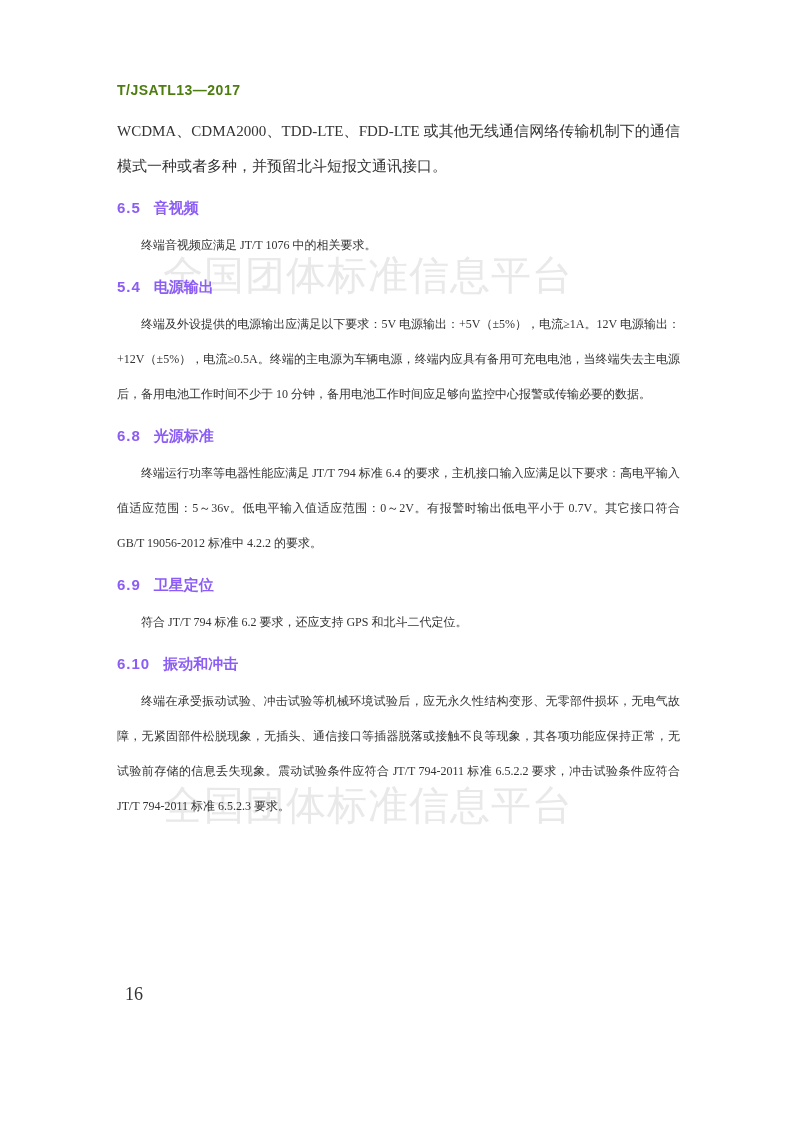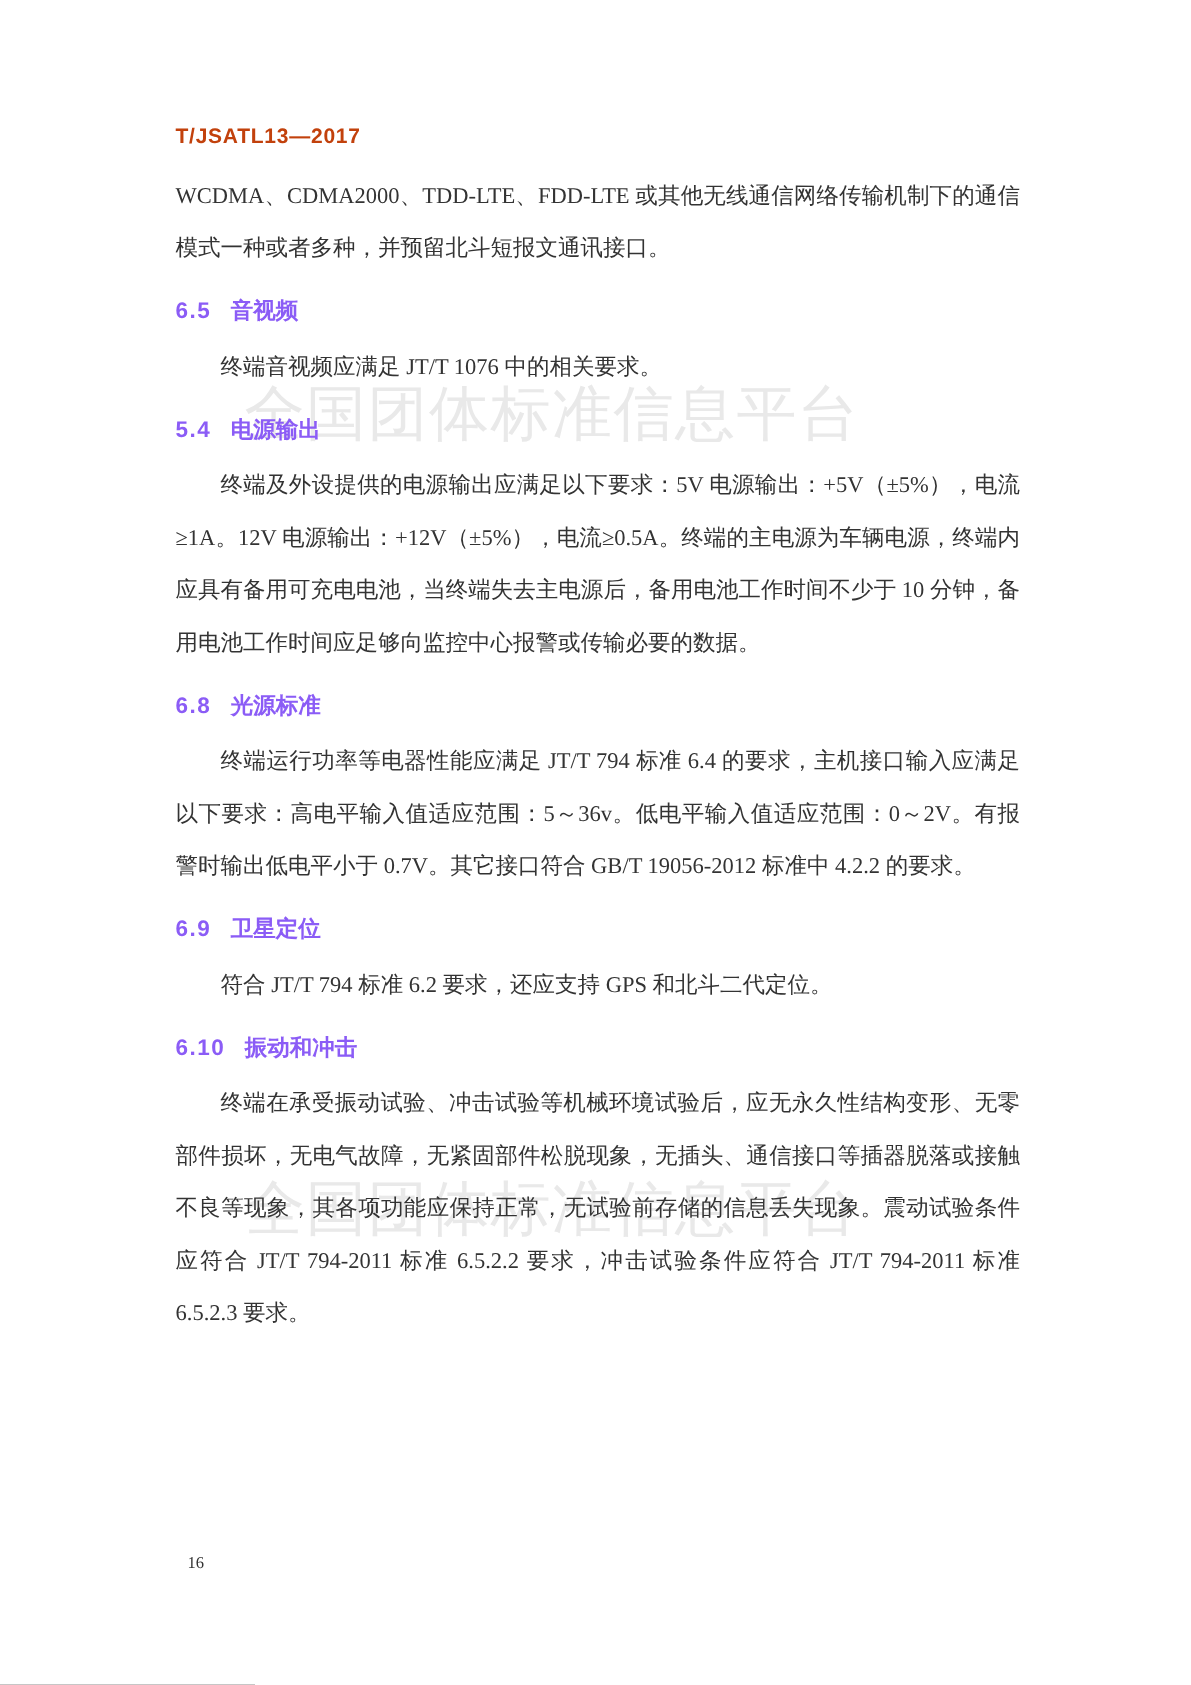--- a/index.html
+++ b/index.html
@@ -41,7 +41,7 @@
     font-weight: bold;
     font-size: 14px;
     line-height: 20px;
-    color: #c2410c;
+    color: #4d7c0f;
     letter-spacing: 0.5px;
   }
   .intro {

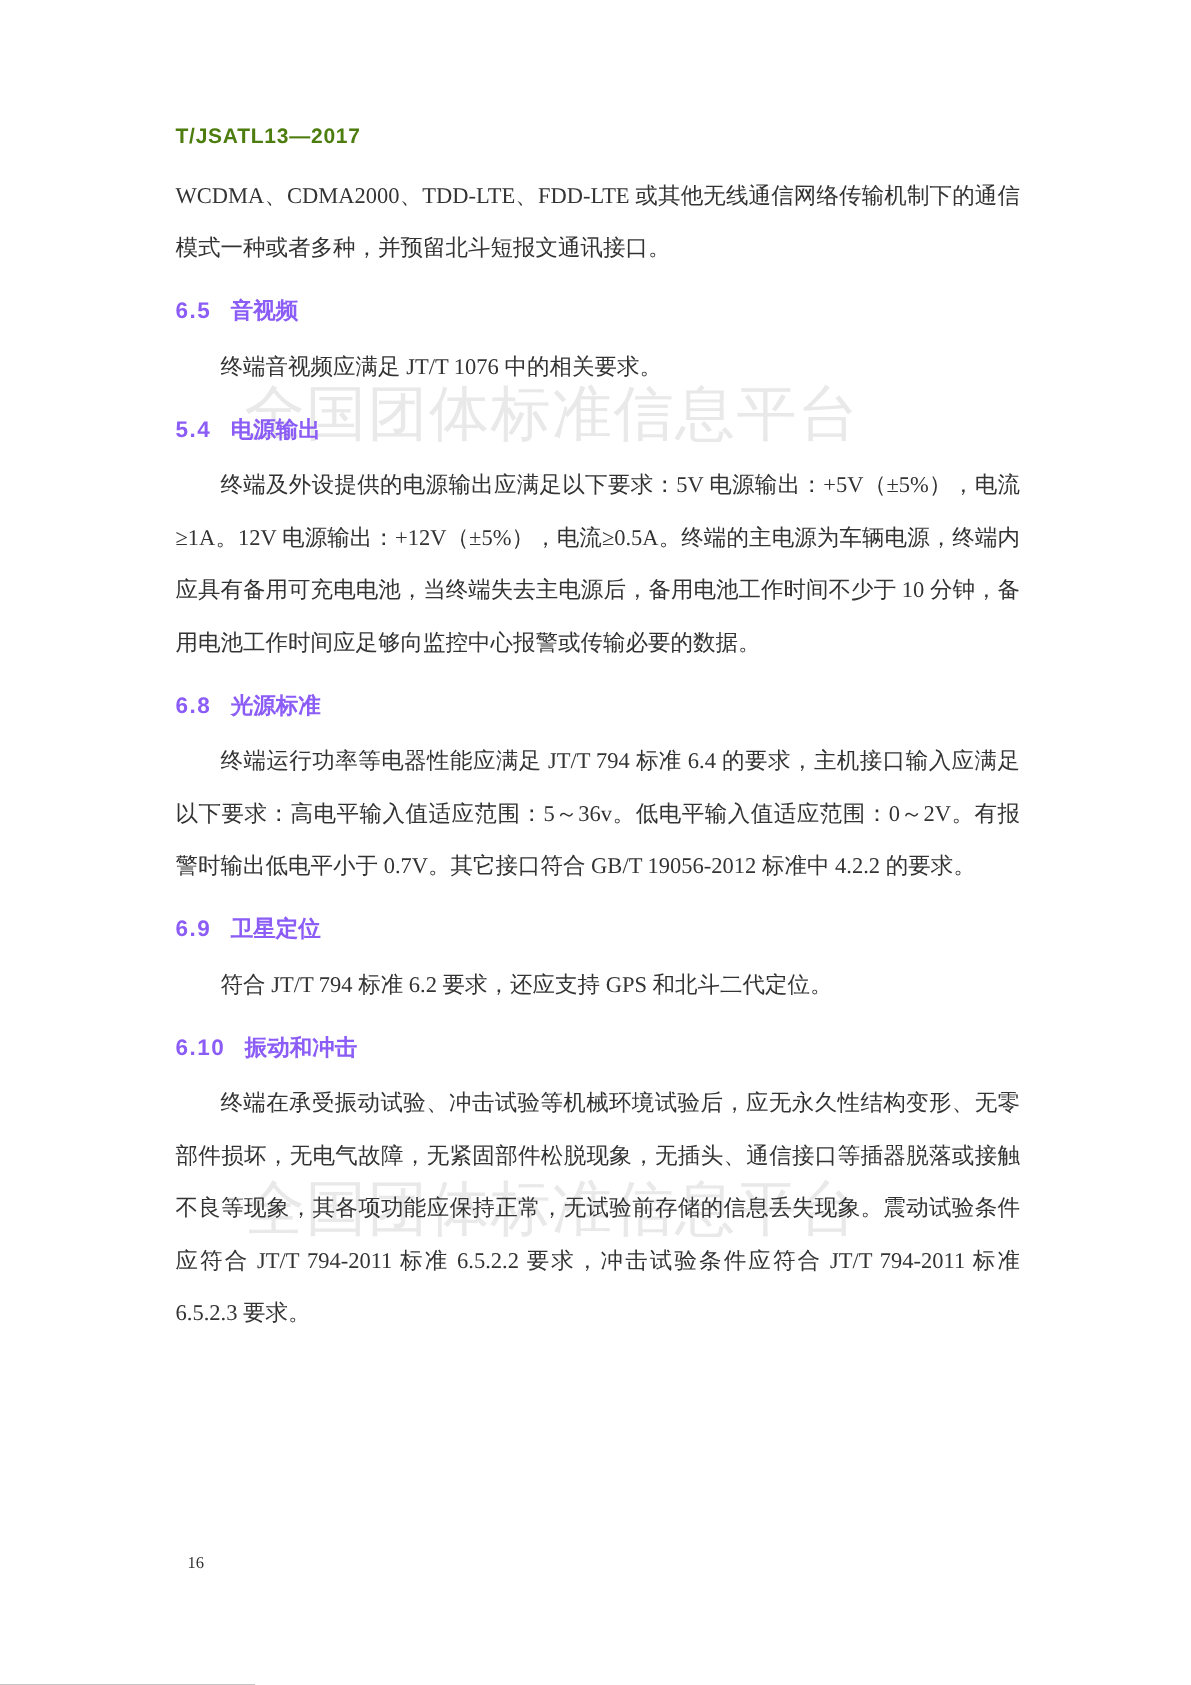--- a/index.html
+++ b/index.html
@@ -62,7 +62,7 @@
   .heading .sec-num { margin-right: 13px; letter-spacing: 1px; }
   .para {
     margin: 10px 0 0 0;
-    font-size: 15px;
+    font-size: 12px;
     line-height: 35px;
     text-align: justify;
     text-justify: inter-ideograph;

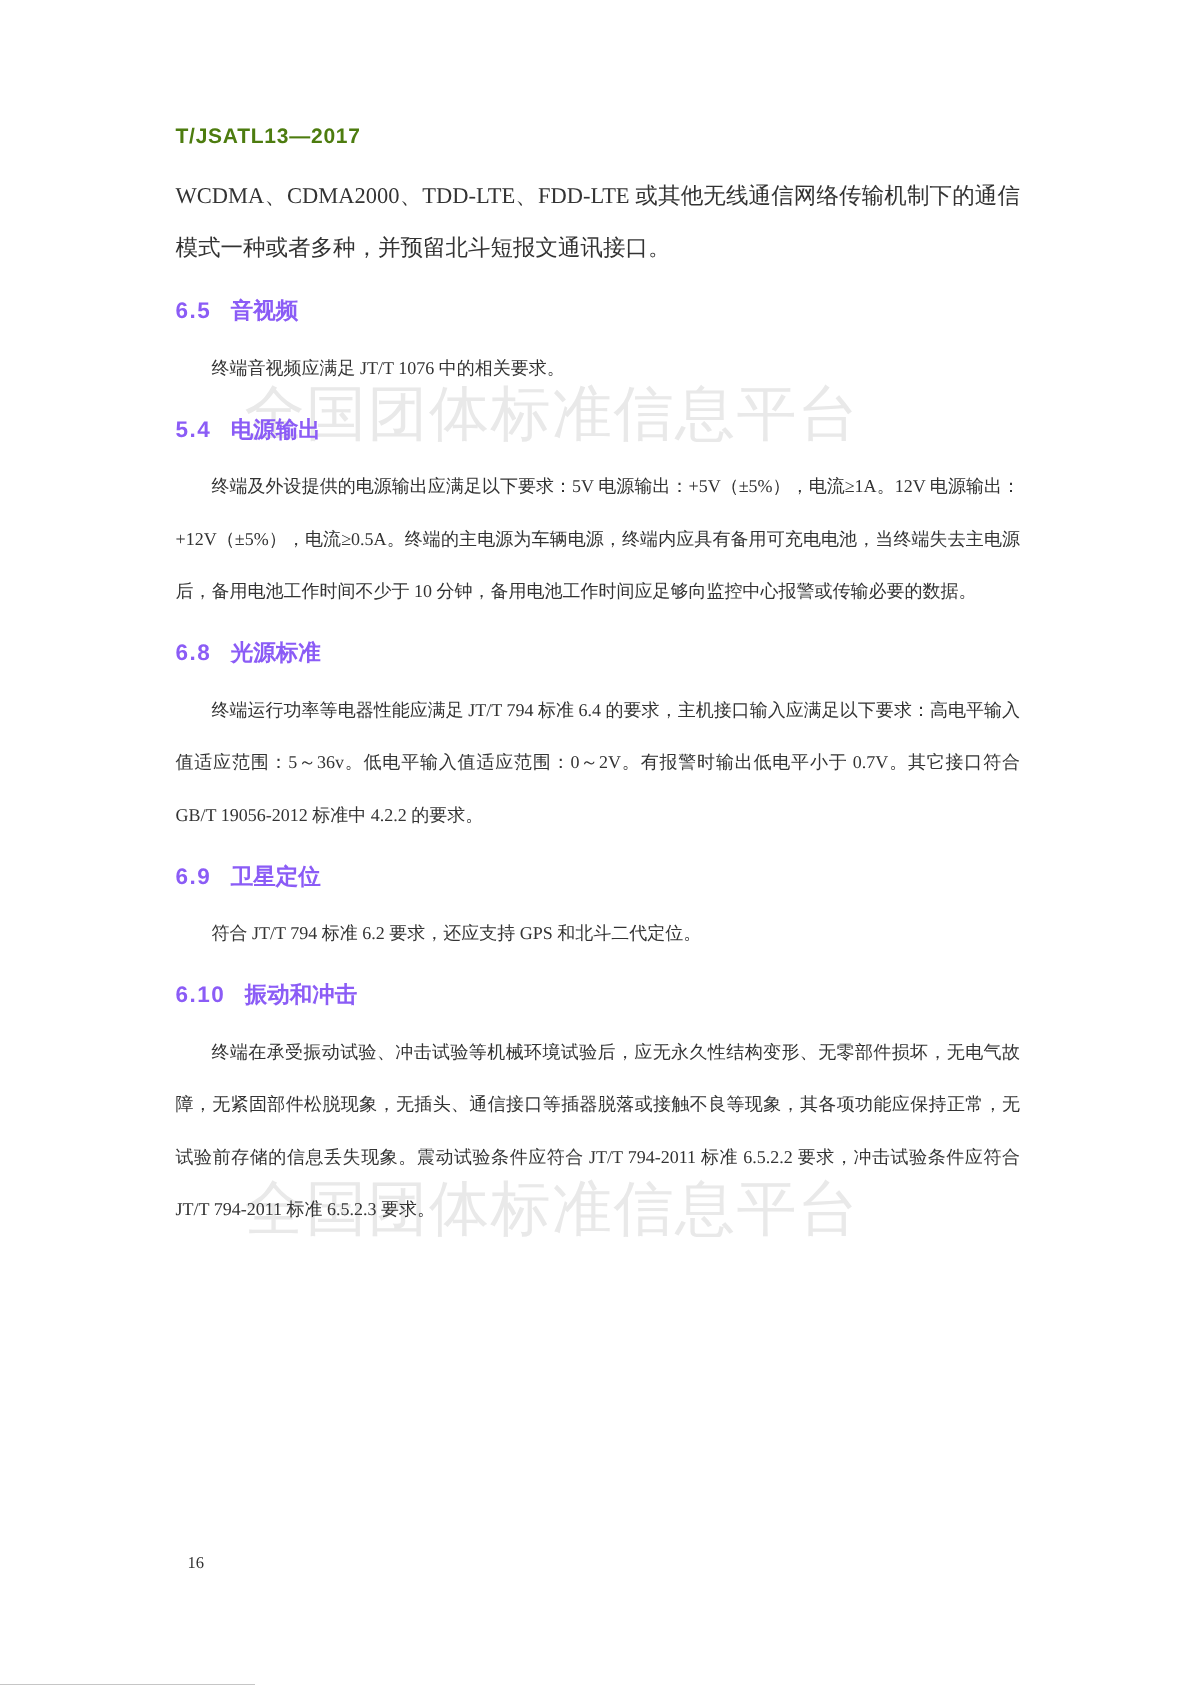--- a/index.html
+++ b/index.html
@@ -71,9 +71,9 @@
   .page-number {
     position: absolute;
     left: 125px;
-    top: 1036px;
+    top: 984px;
     z-index: 1;
-    font-size: 11px;
+    font-size: 18px;
     color: #333333;
   }
 </style>

